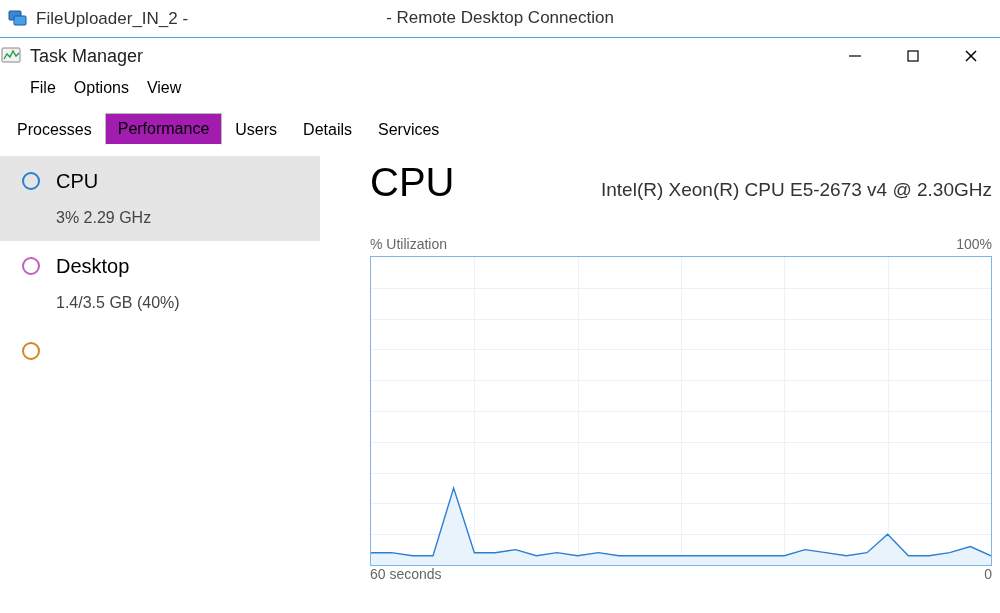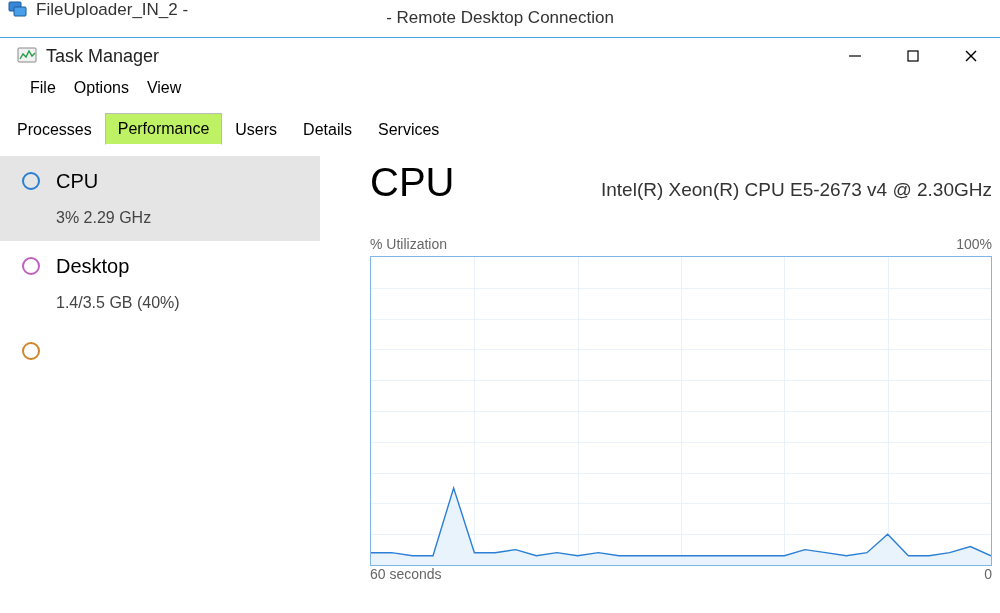--- a/index.html
+++ b/index.html
@@ -15,6 +15,7 @@
     .rdc-titlebar {
       height: 38px;
       display: flex;
+      align-items: center;
       padding: 0 8px;
       border-bottom: 1px solid #4da6e0;
       position: relative;

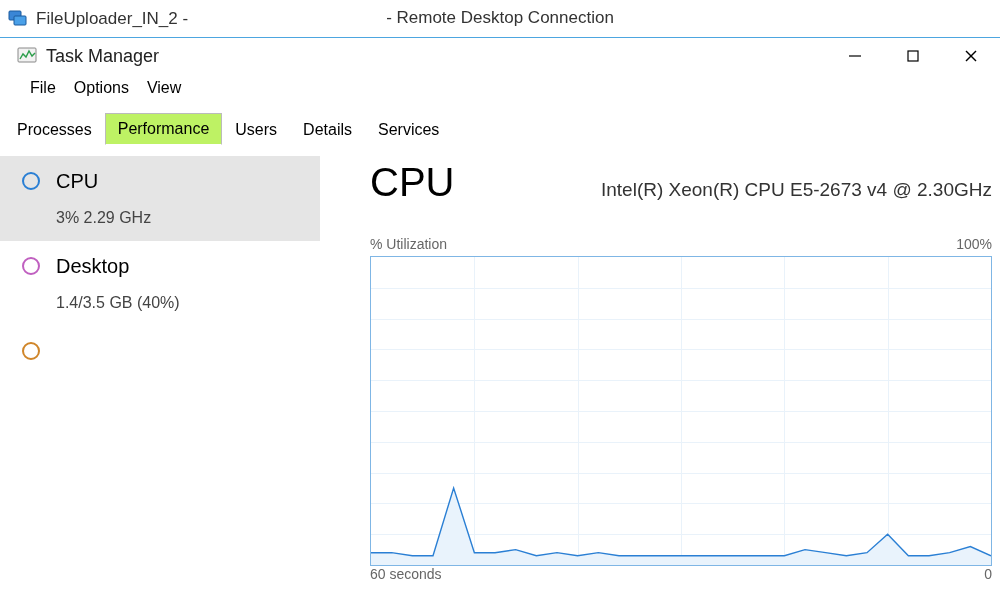--- a/index.html
+++ b/index.html
@@ -36,7 +36,7 @@
       height: 36px;
       display: flex;
       align-items: center;
-      padding: 0 16px;
+      padding: 0 0;
       position: relative;
     }
     .tm-icon { width: 22px; height: 22px; margin-right: 8px; flex: none; }

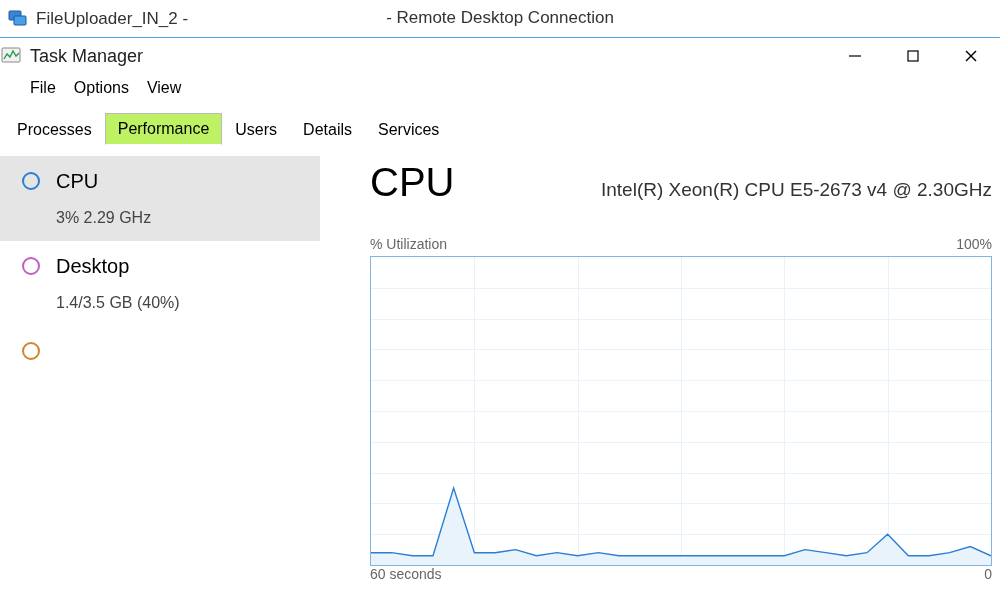--- a/index.html
+++ b/index.html
@@ -75,7 +75,7 @@
     .tab.active {
       border: 1px solid #bbb;
       border-bottom: 1px solid #fff;
-      background: #bef264;
+      background: #a21caf;
     }
     .main {
       display: flex;

